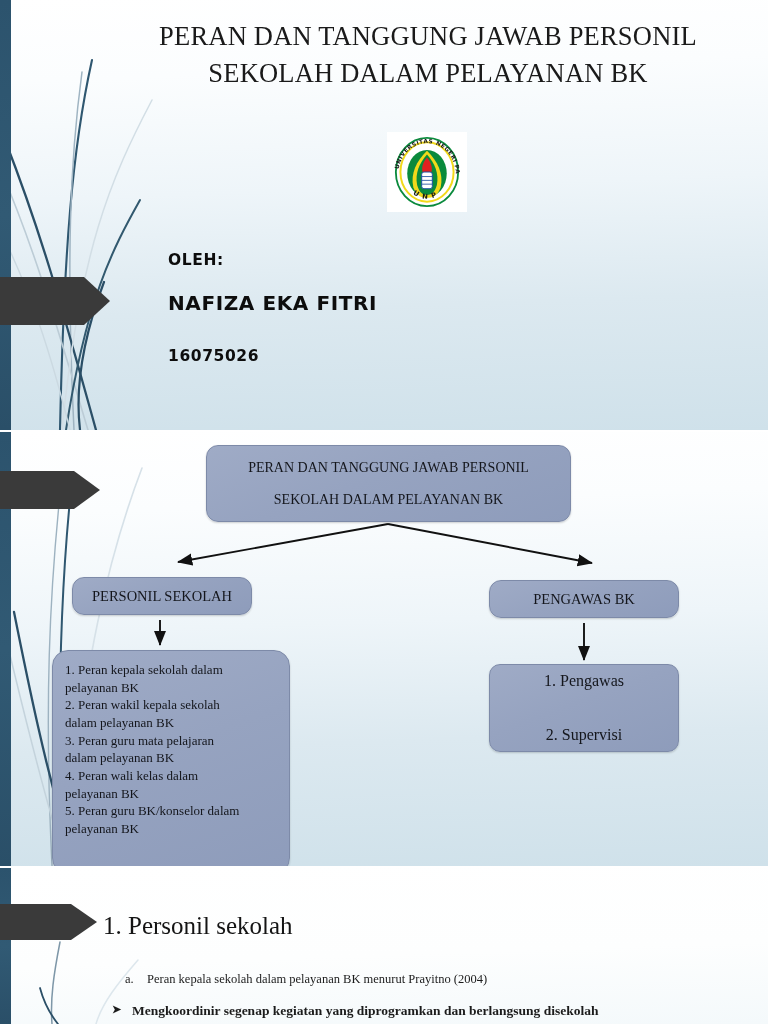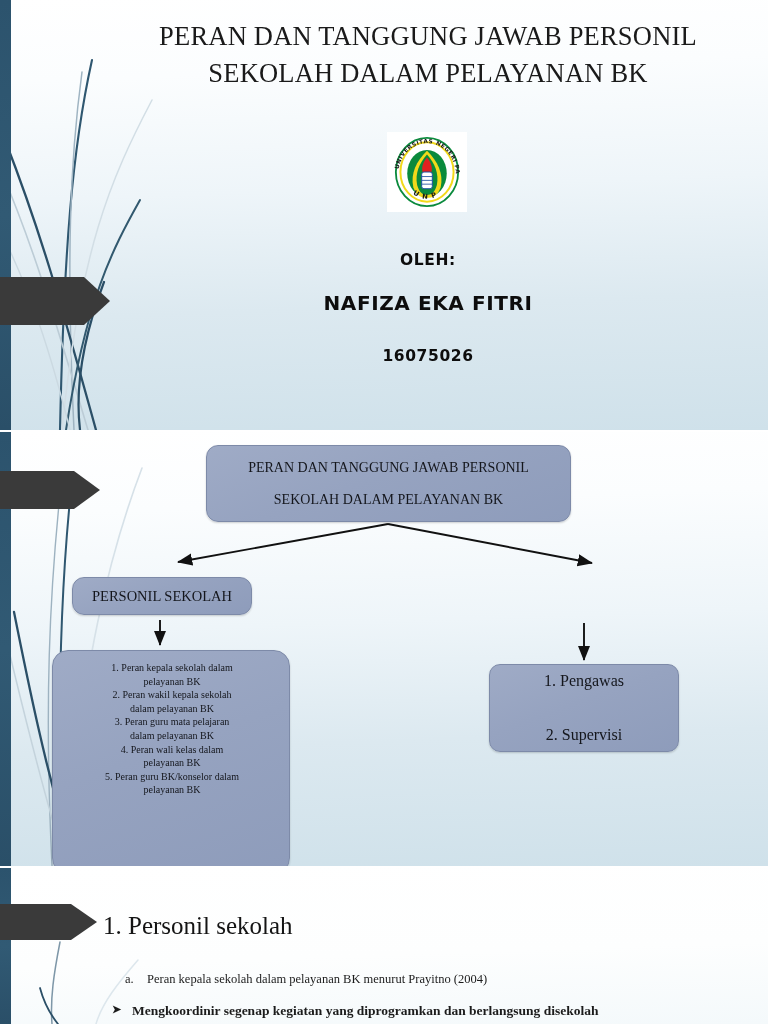--- a/index.html
+++ b/index.html
@@ -55,7 +55,7 @@
   }
   .byline {
     position: absolute; z-index: 4; left: 168px; width: 520px;
-    text-align: center; font-family: "DejaVu Sans", sans-serif;
+    font-family: "DejaVu Sans", sans-serif;
     font-weight: bold; color: #0d0d0d; letter-spacing: .6px;
   }
   .byline.l1 { top: 251px; font-size: 15.5px; }

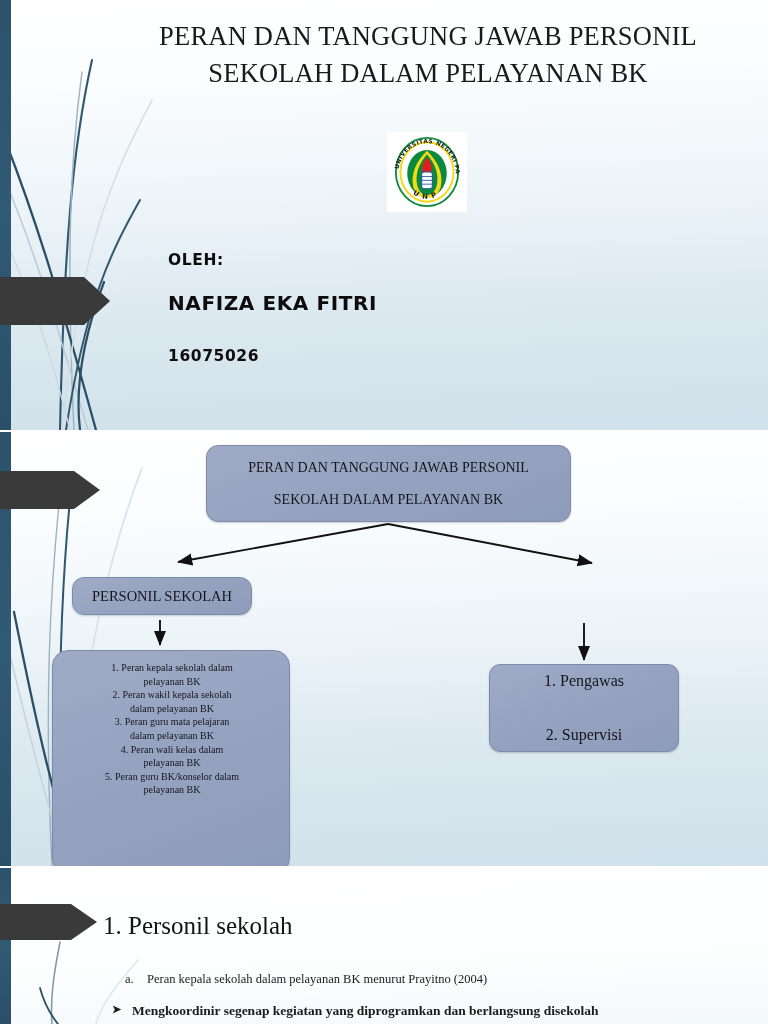--- a/index.html
+++ b/index.html
@@ -201,6 +201,9 @@
       <span>PERSONIL SEKOLAH</span>
     </div>
 
+    <div class="dbox right">
+      <span>PENGAWAS BK</span>
+    </div>
 
     <div class="dbox leftlist">
       <span class="ln">1. Peran kepala sekolah dalam</span>

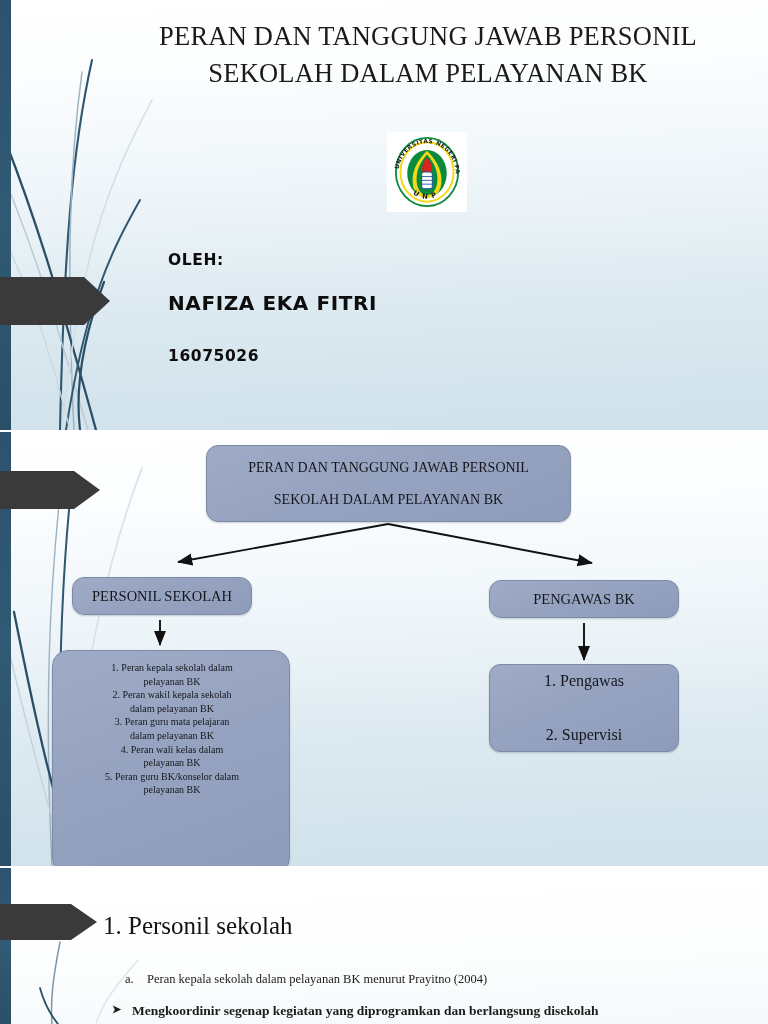--- a/index.html
+++ b/index.html
@@ -79,7 +79,7 @@
   .dbox.right  { left: 489px; top: 148px; width: 190px; height: 38px; font-size: 14.5px; }
   .dbox.leftlist {
     left: 52px; top: 218px; width: 238px; height: 224px;
-    font-size: 10px; line-height: 1.36; align-items: center;
+    font-size: 13px; line-height: 1.36; align-items: flex-start;
     text-align: left; padding: 10px 10px 10px 12px; justify-content: flex-start;
     border-radius: 16px;
   }

